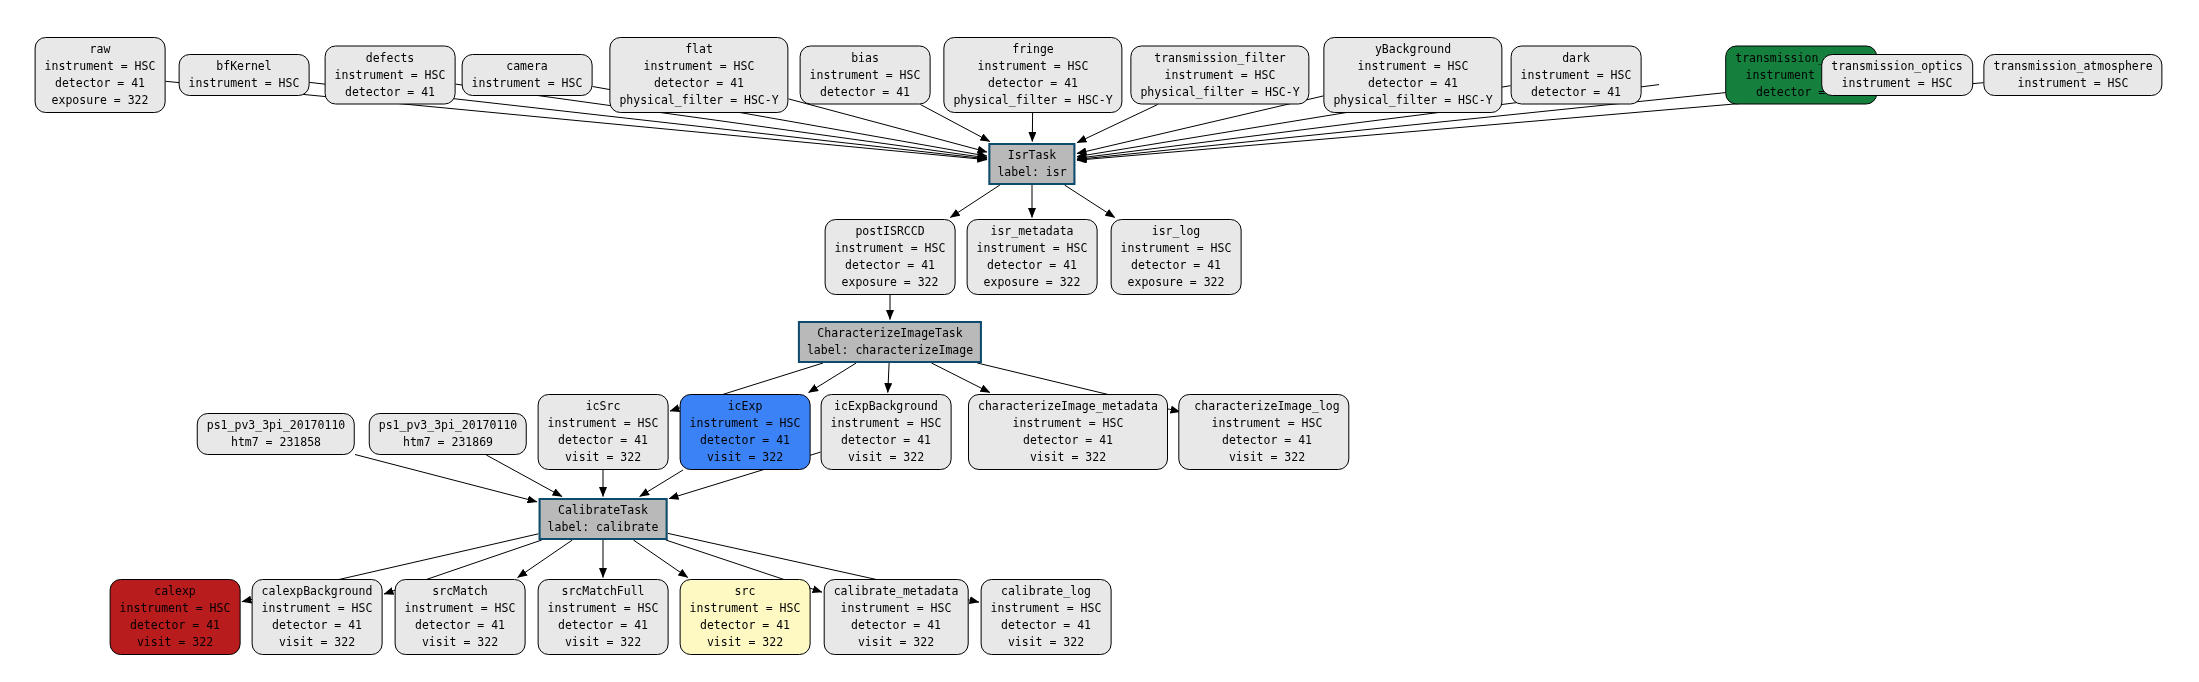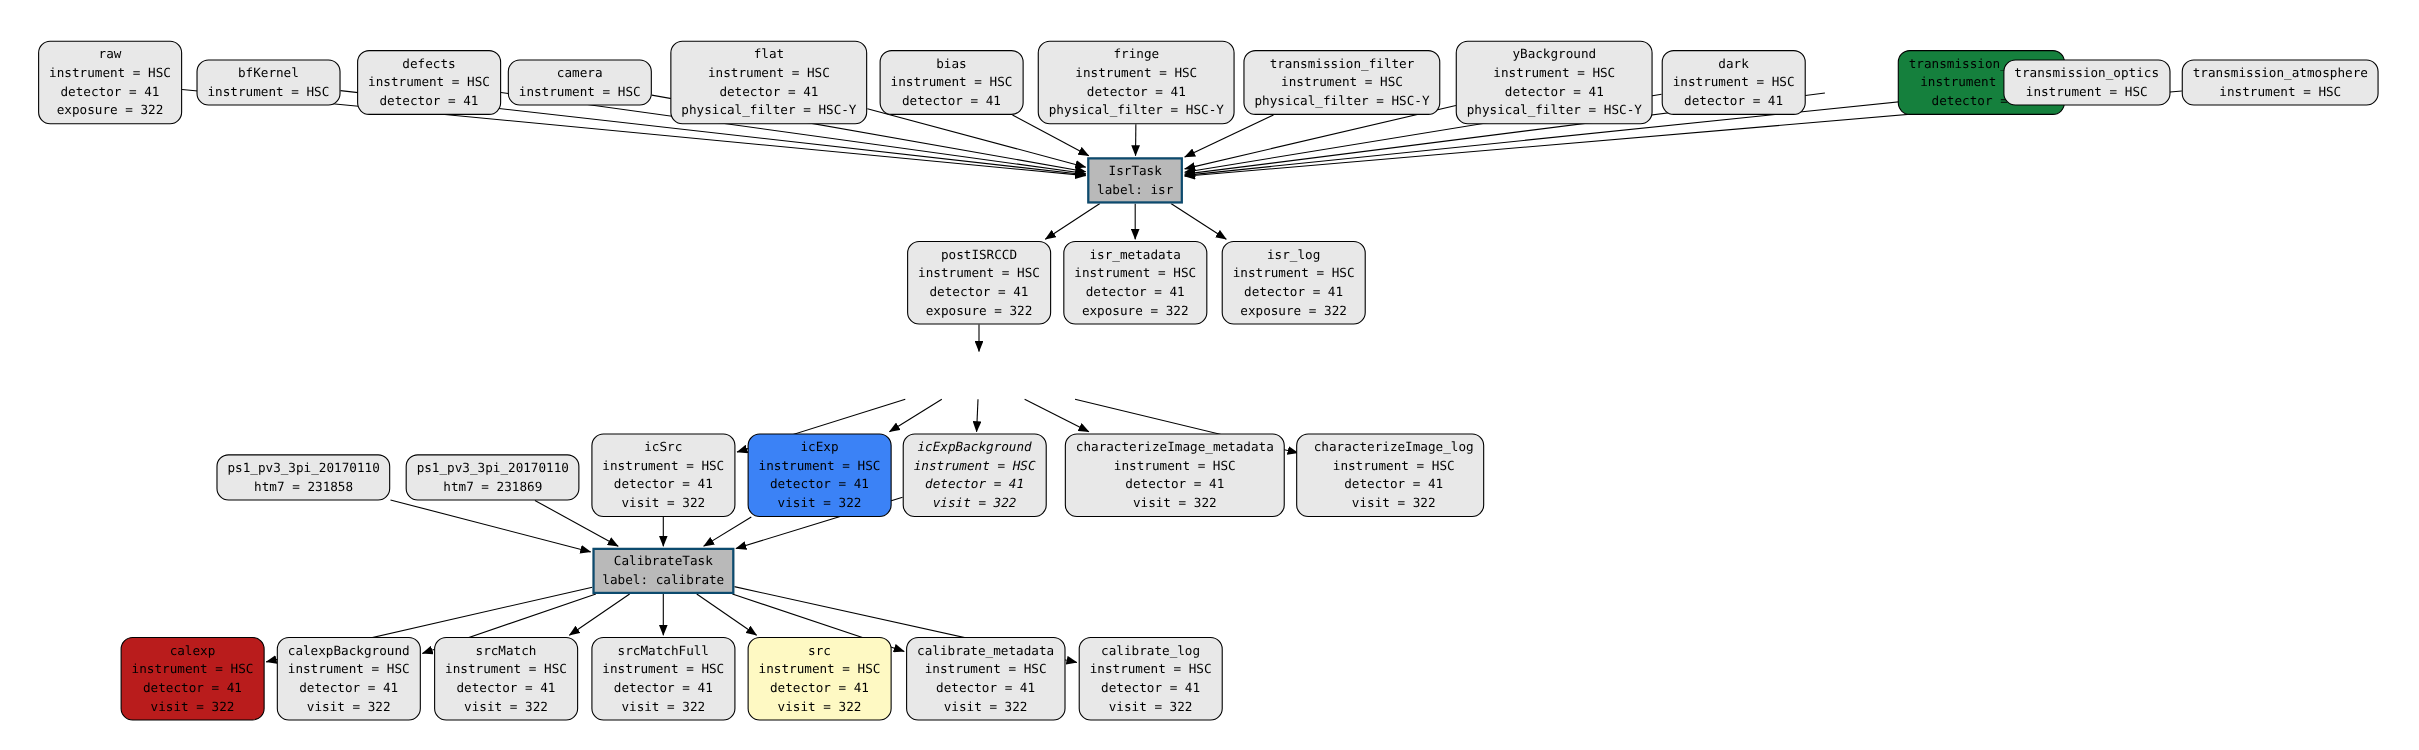--- a/index.html
+++ b/index.html
@@ -102,6 +102,7 @@
     <div class="node dataset" style="left: 890px; top: 257px; background: rgb(232, 232, 232);"><div>postISRCCD</div><div>instrument = HSC</div><div>detector = 41</div><div>exposure = 322</div></div>
     <div class="node dataset" style="left: 1032px; top: 257px; background: rgb(232, 232, 232);"><div>isr_metadata</div><div>instrument = HSC</div><div>detector = 41</div><div>exposure = 322</div></div>
     <div class="node dataset" style="left: 1176px; top: 257px; background: rgb(232, 232, 232);"><div>isr_log</div><div>instrument = HSC</div><div>detector = 41</div><div>exposure = 322</div></div>
+    <div class="node task" style="left: 890px; top: 342px; background: rgb(185, 185, 185);"><div>CharacterizeImageTask</div><div>label: characterizeImage</div></div>
     <div class="node dataset" style="left: 276px; top: 434px; background: rgb(232, 232, 232);"><div>ps1_pv3_3pi_20170110</div><div>htm7 = 231858</div></div>
     <div class="node dataset" style="left: 448px; top: 434px; background: rgb(232, 232, 232);"><div>ps1_pv3_3pi_20170110</div><div>htm7 = 231869</div></div>
     <div class="node dataset" style="left: 603px; top: 432px; background: rgb(232, 232, 232);"><div>icSrc</div><div>instrument = HSC</div><div>detector = 41</div><div>visit = 322</div></div>

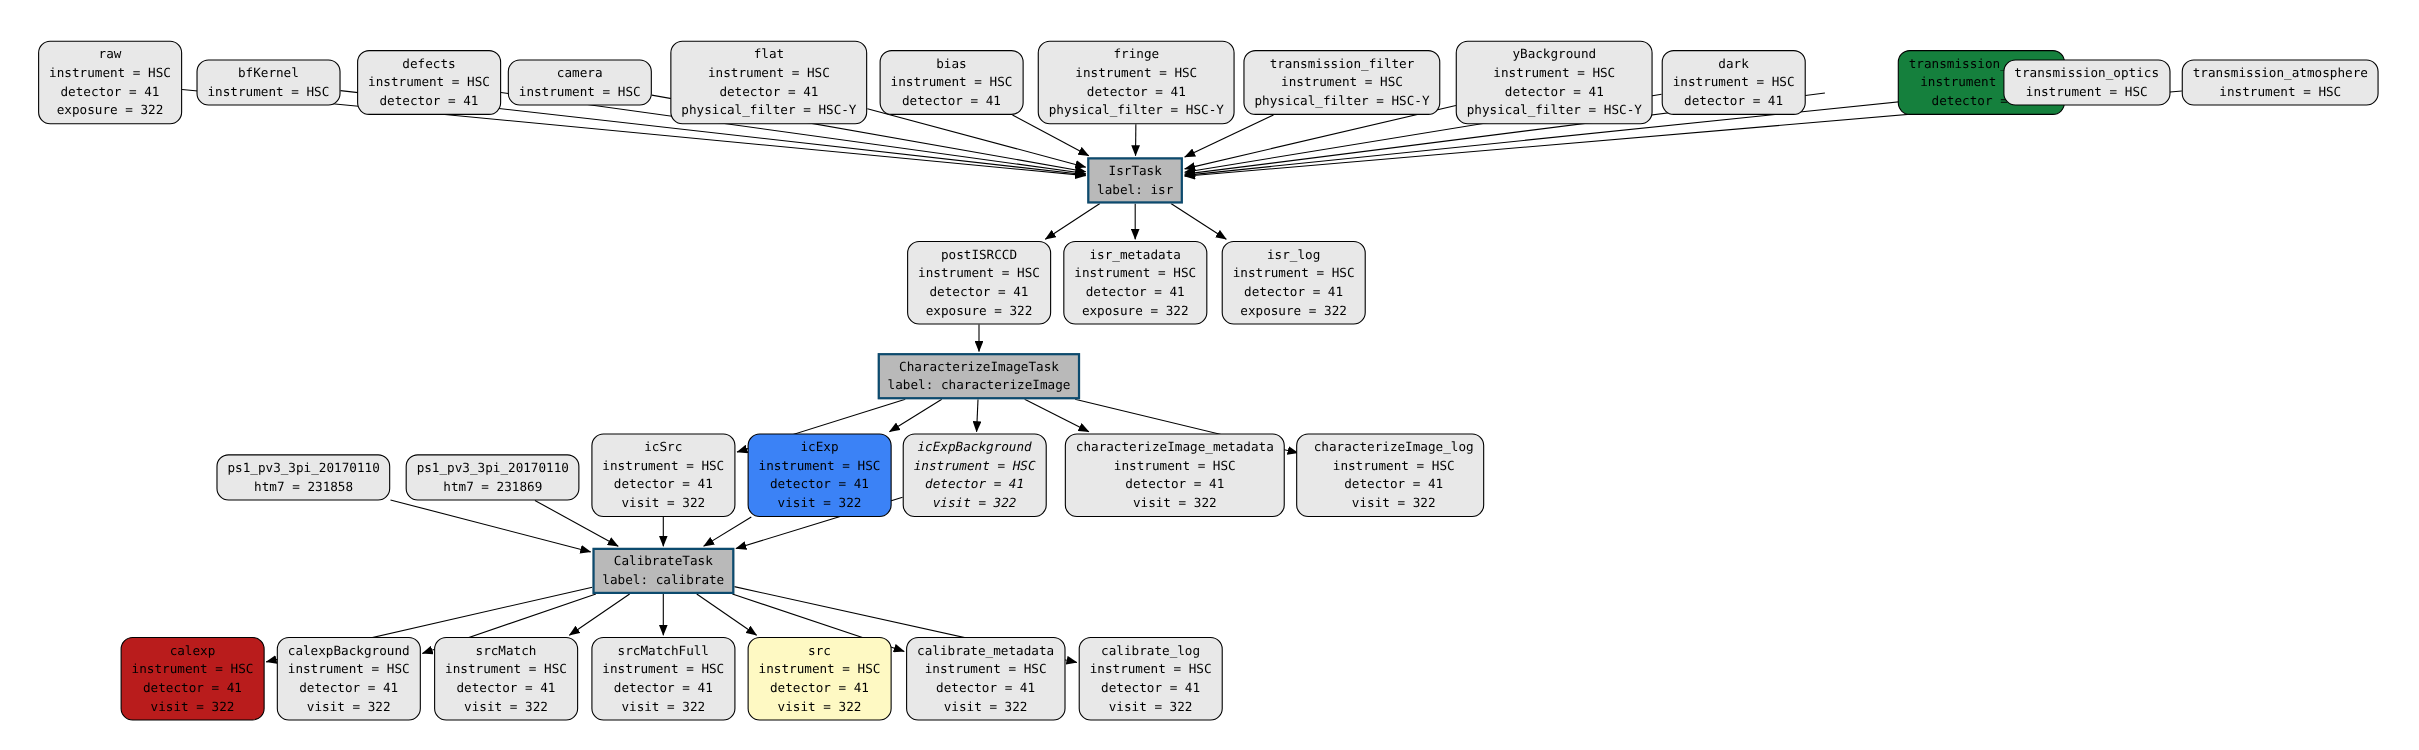--- a/index.html
+++ b/index.html
@@ -107,7 +107,7 @@
     <div class="node dataset" style="left: 448px; top: 434px; background: rgb(232, 232, 232);"><div>ps1_pv3_3pi_20170110</div><div>htm7 = 231869</div></div>
     <div class="node dataset" style="left: 603px; top: 432px; background: rgb(232, 232, 232);"><div>icSrc</div><div>instrument = HSC</div><div>detector = 41</div><div>visit = 322</div></div>
     <div class="node dataset" style="left: 745px; top: 432px; background: #3b82f6;"><div>icExp</div><div>instrument = HSC</div><div>detector = 41</div><div>visit = 322</div></div>
-    <div class="node dataset" style="left: 886px; top: 432px; background: rgb(232, 232, 232); font-style: italic;"><div>icExpBackground</div><div>instrument = HSC</div><div>detector = 41</div><div>visit = 322</div></div>
+    <div class="node dataset" style="left: 886px; top: 432px; background: rgb(232, 232, 232);"><div>icExpBackground</div><div>instrument = HSC</div><div>detector = 41</div><div>visit = 322</div></div>
     <div class="node dataset" style="left: 1068px; top: 432px; background: rgb(232, 232, 232);"><div>characterizeImage_metadata</div><div>instrument = HSC</div><div>detector = 41</div><div>visit = 322</div></div>
     <div class="node dataset" style="left: 1264px; top: 432px; background: rgb(232, 232, 232); padding-left: 15px;"><div>characterizeImage_log</div><div>instrument = HSC</div><div>detector = 41</div><div>visit = 322</div></div>
     <div class="node task" style="left: 603px; top: 519px; background: rgb(185, 185, 185);"><div>CalibrateTask</div><div>label: calibrate</div></div>

